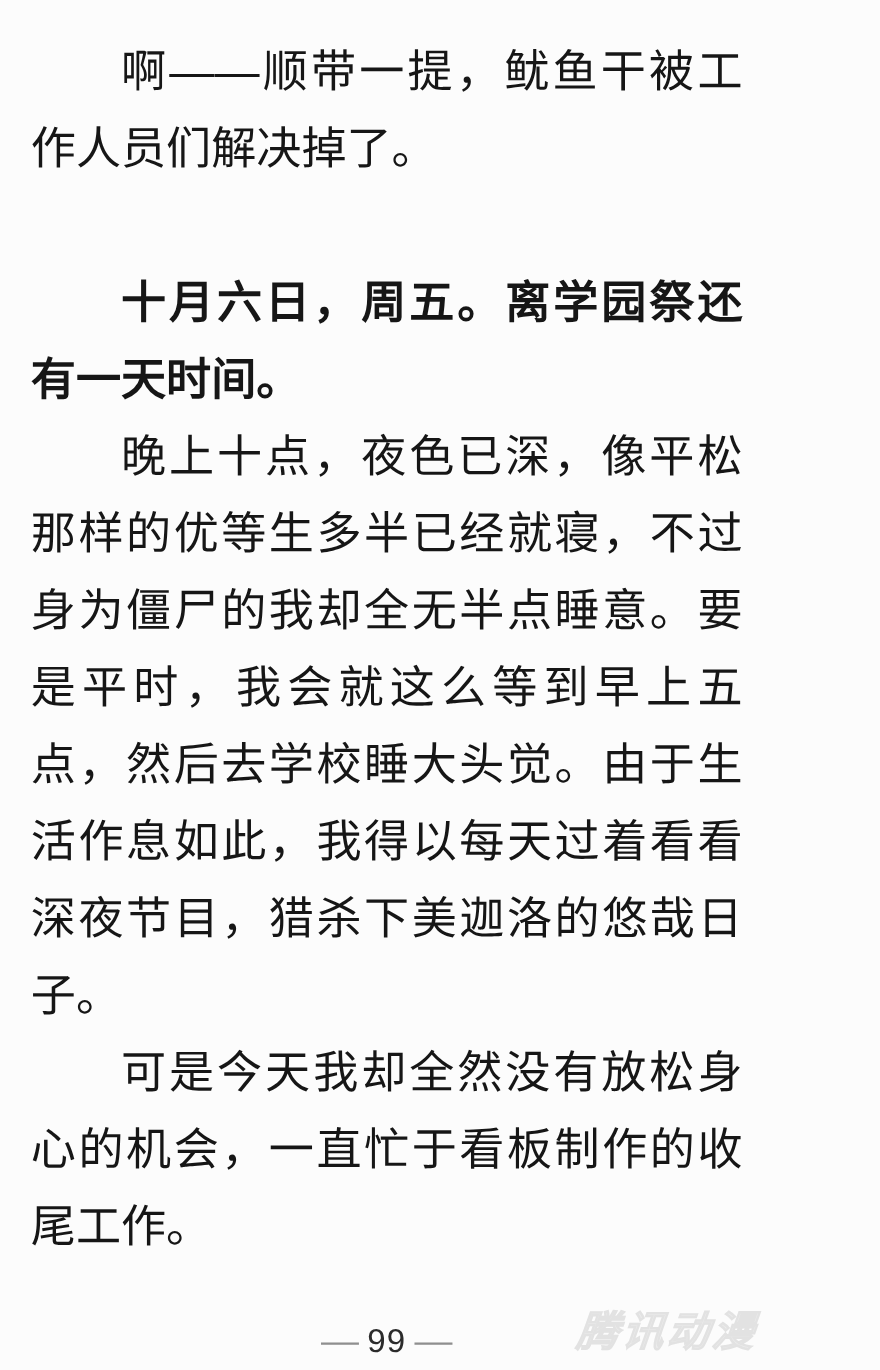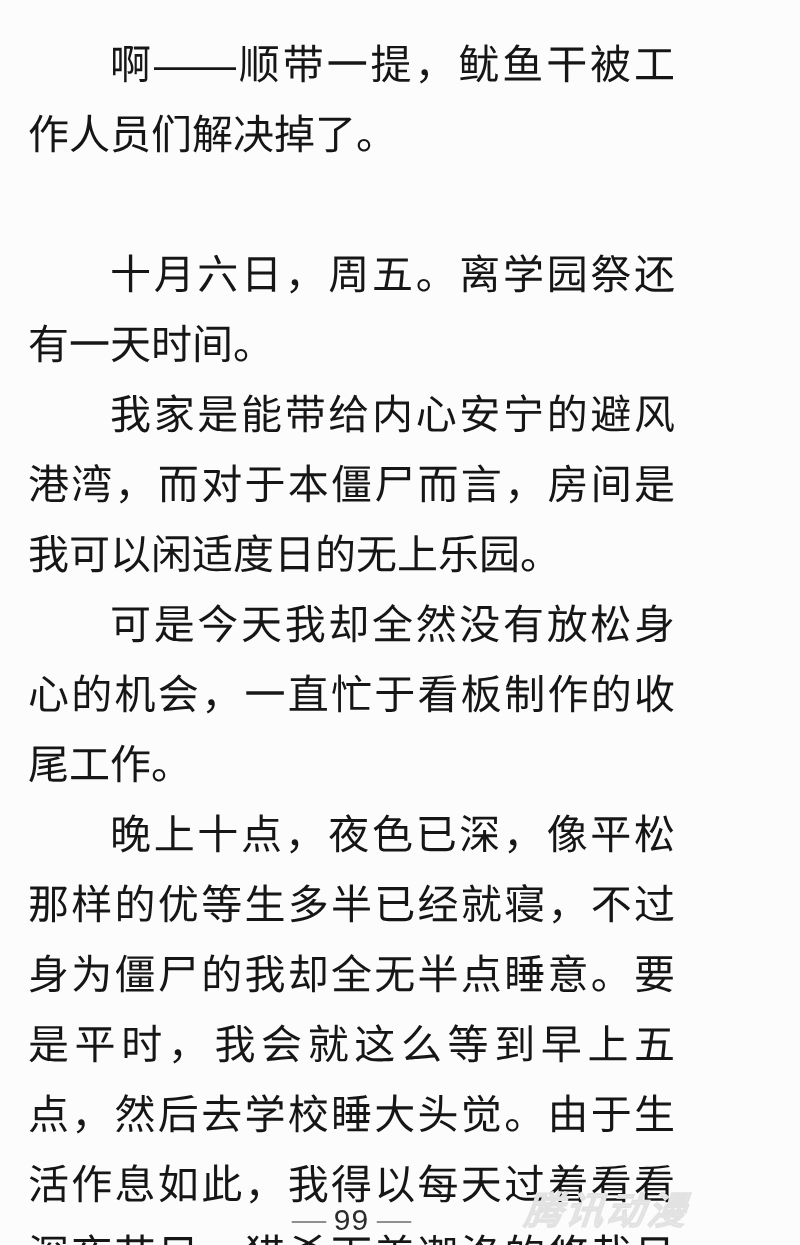--- a/index.html
+++ b/index.html
@@ -39,6 +39,7 @@
   }
   .content p.spaced{
     margin-top:70px; 
+    font-weight:bold;
   }
   .footer{
     position:absolute;

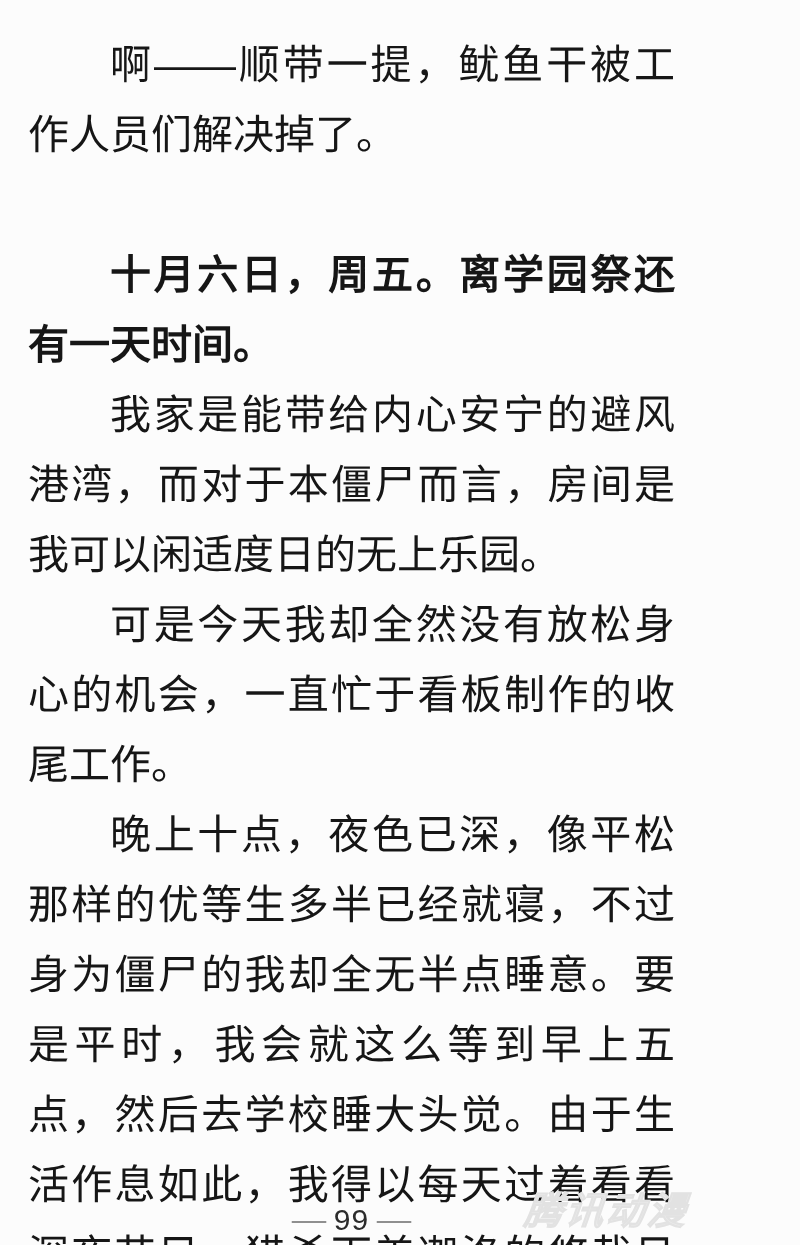--- a/index.html
+++ b/index.html
@@ -85,7 +85,6 @@
   <div class="content">
     <p>啊——顺带一提，鱿鱼干被工作人员们解决掉了。</p>
     <p class="spaced">十月六日，周五。离学园祭还有一天时间。</p>
-    <p>我家是能带给内心安宁的避风港湾，而对于本僵尸而言，房间是我可以闲适度日的无上乐园。</p>
     <p>可是今天我却全然没有放松身心的机会，一直忙于看板制作的收尾工作。</p>
     <p>晚上十点，夜色已深，像平松那样的优等生多半已经就寝，不过身为僵尸的我却全无半点睡意。要是平时，我会就这么等到早上五点，然后去学校睡大头觉。由于生活作息如此，我得以每天过着看看深夜节目，猎杀下美迦洛的悠哉日子。</p>
   </div>

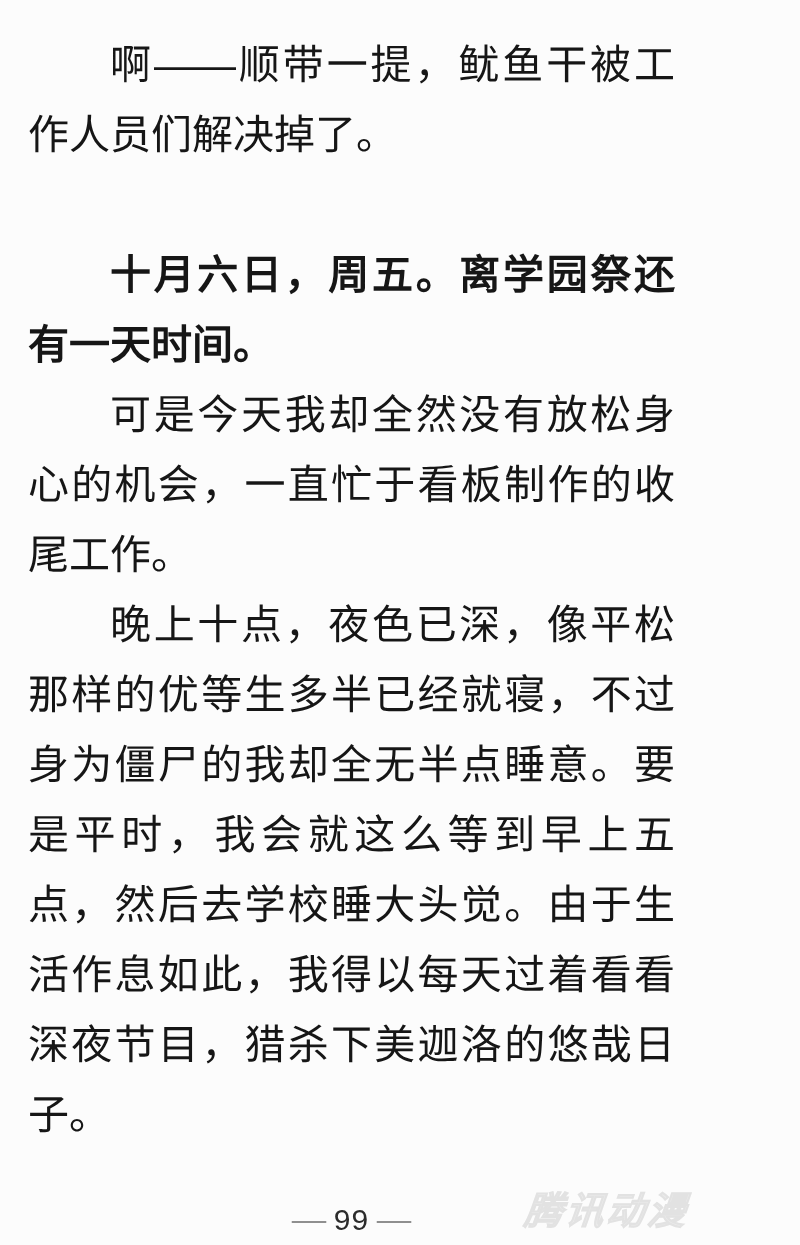--- a/index.html
+++ b/index.html
@@ -85,8 +85,8 @@
   <div class="content">
     <p>啊——顺带一提，鱿鱼干被工作人员们解决掉了。</p>
     <p class="spaced">十月六日，周五。离学园祭还有一天时间。</p>
+    <p>晚上十点，夜色已深，像平松那样的优等生多半已经就寝，不过身为僵尸的我却全无半点睡意。要是平时，我会就这么等到早上五点，然后去学校睡大头觉。由于生活作息如此，我得以每天过着看看深夜节目，猎杀下美迦洛的悠哉日子。</p>
     <p>可是今天我却全然没有放松身心的机会，一直忙于看板制作的收尾工作。</p>
-    <p>晚上十点，夜色已深，像平松那样的优等生多半已经就寝，不过身为僵尸的我却全无半点睡意。要是平时，我会就这么等到早上五点，然后去学校睡大头觉。由于生活作息如此，我得以每天过着看看深夜节目，猎杀下美迦洛的悠哉日子。</p>
   </div>
 
   <div class="footer">

